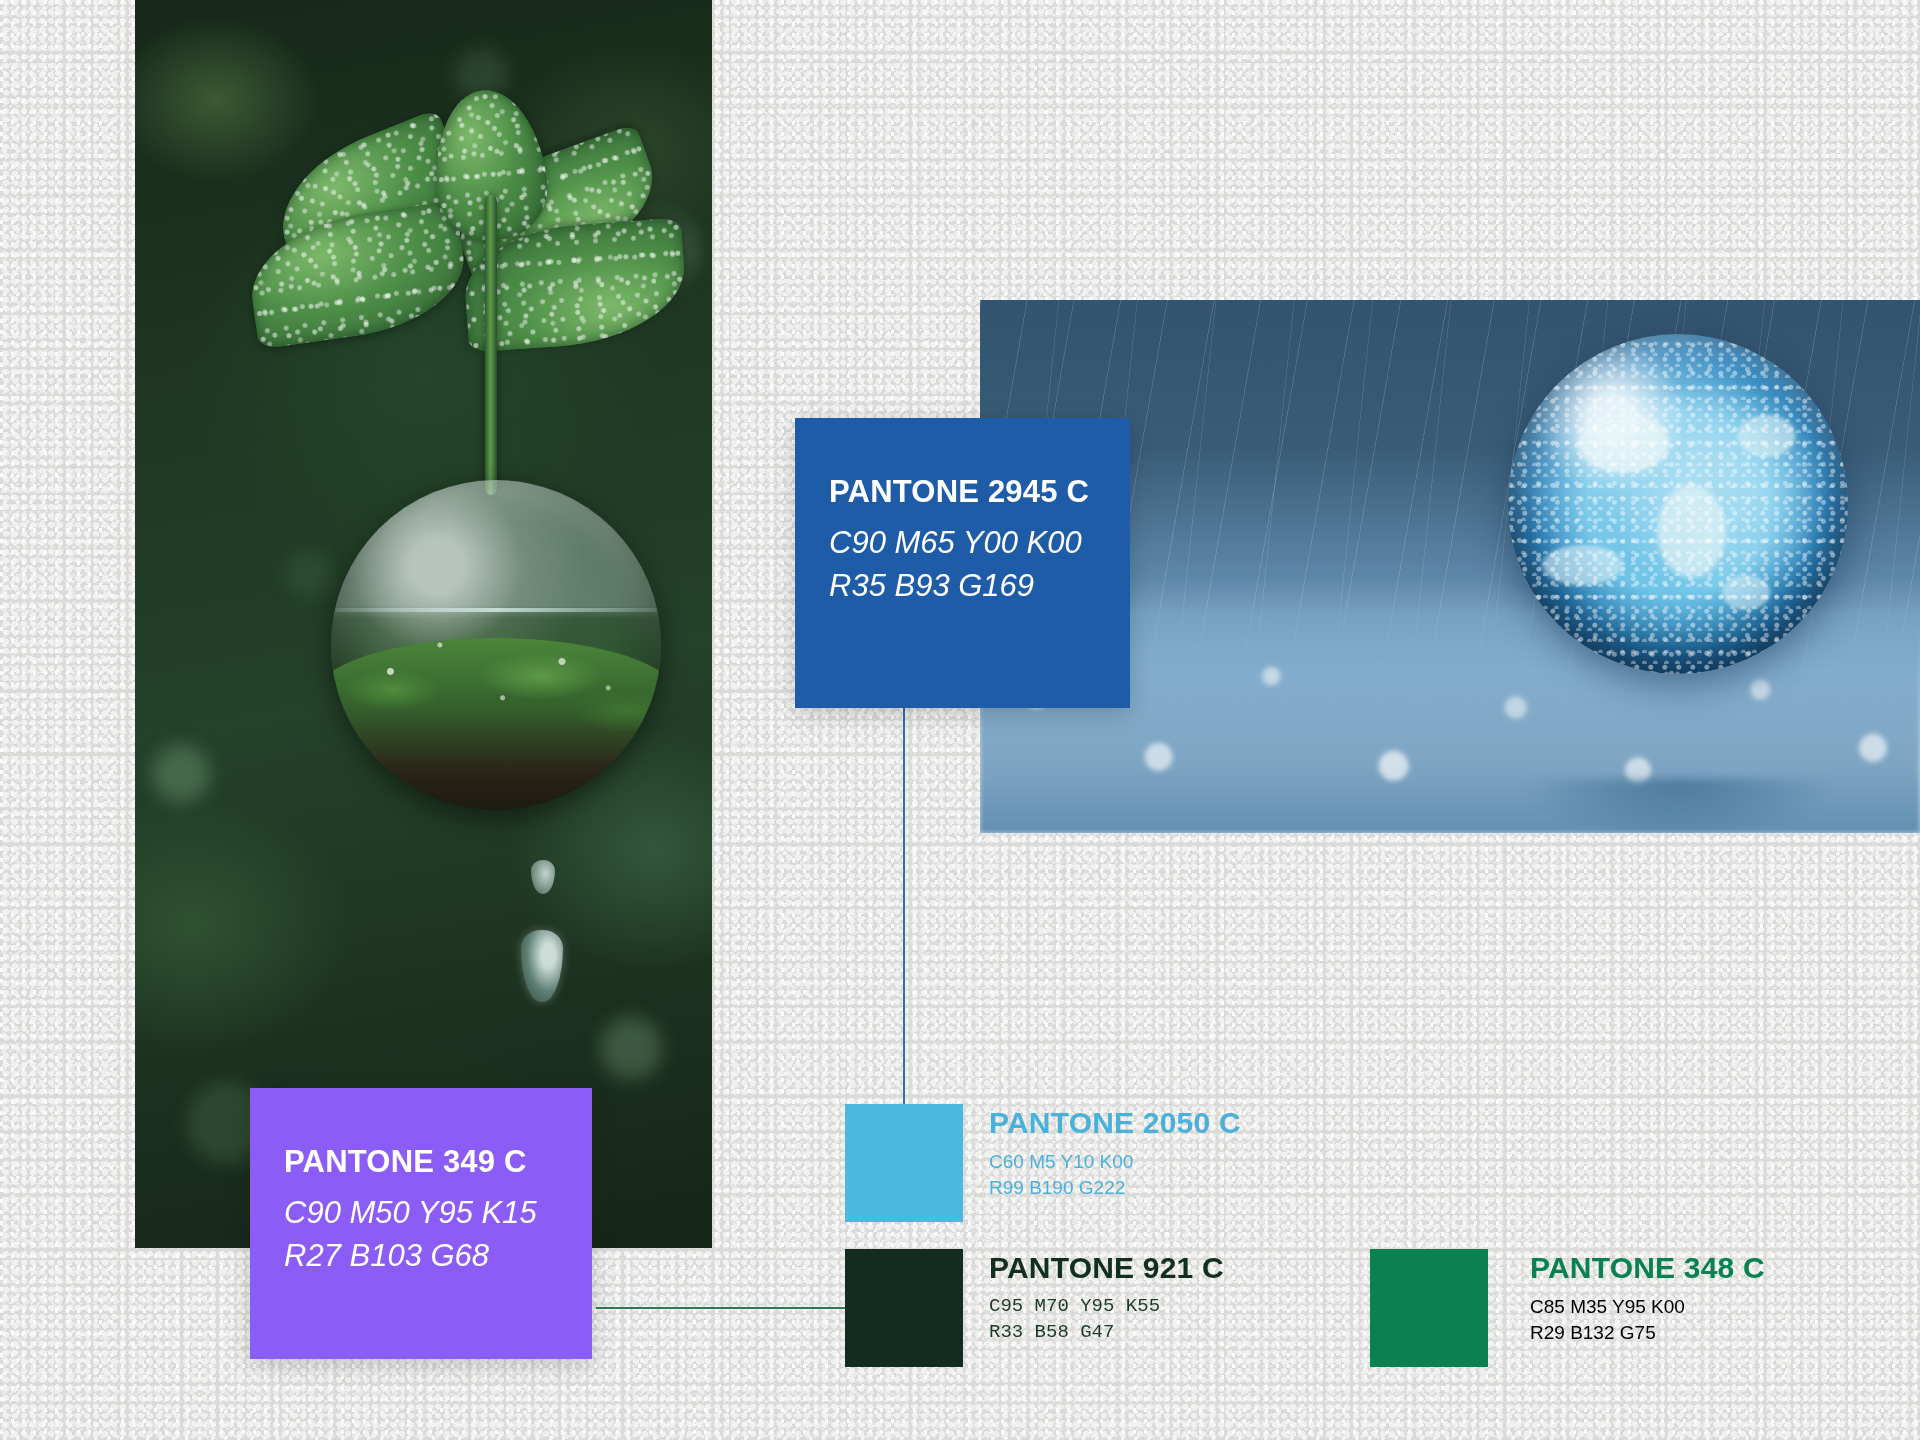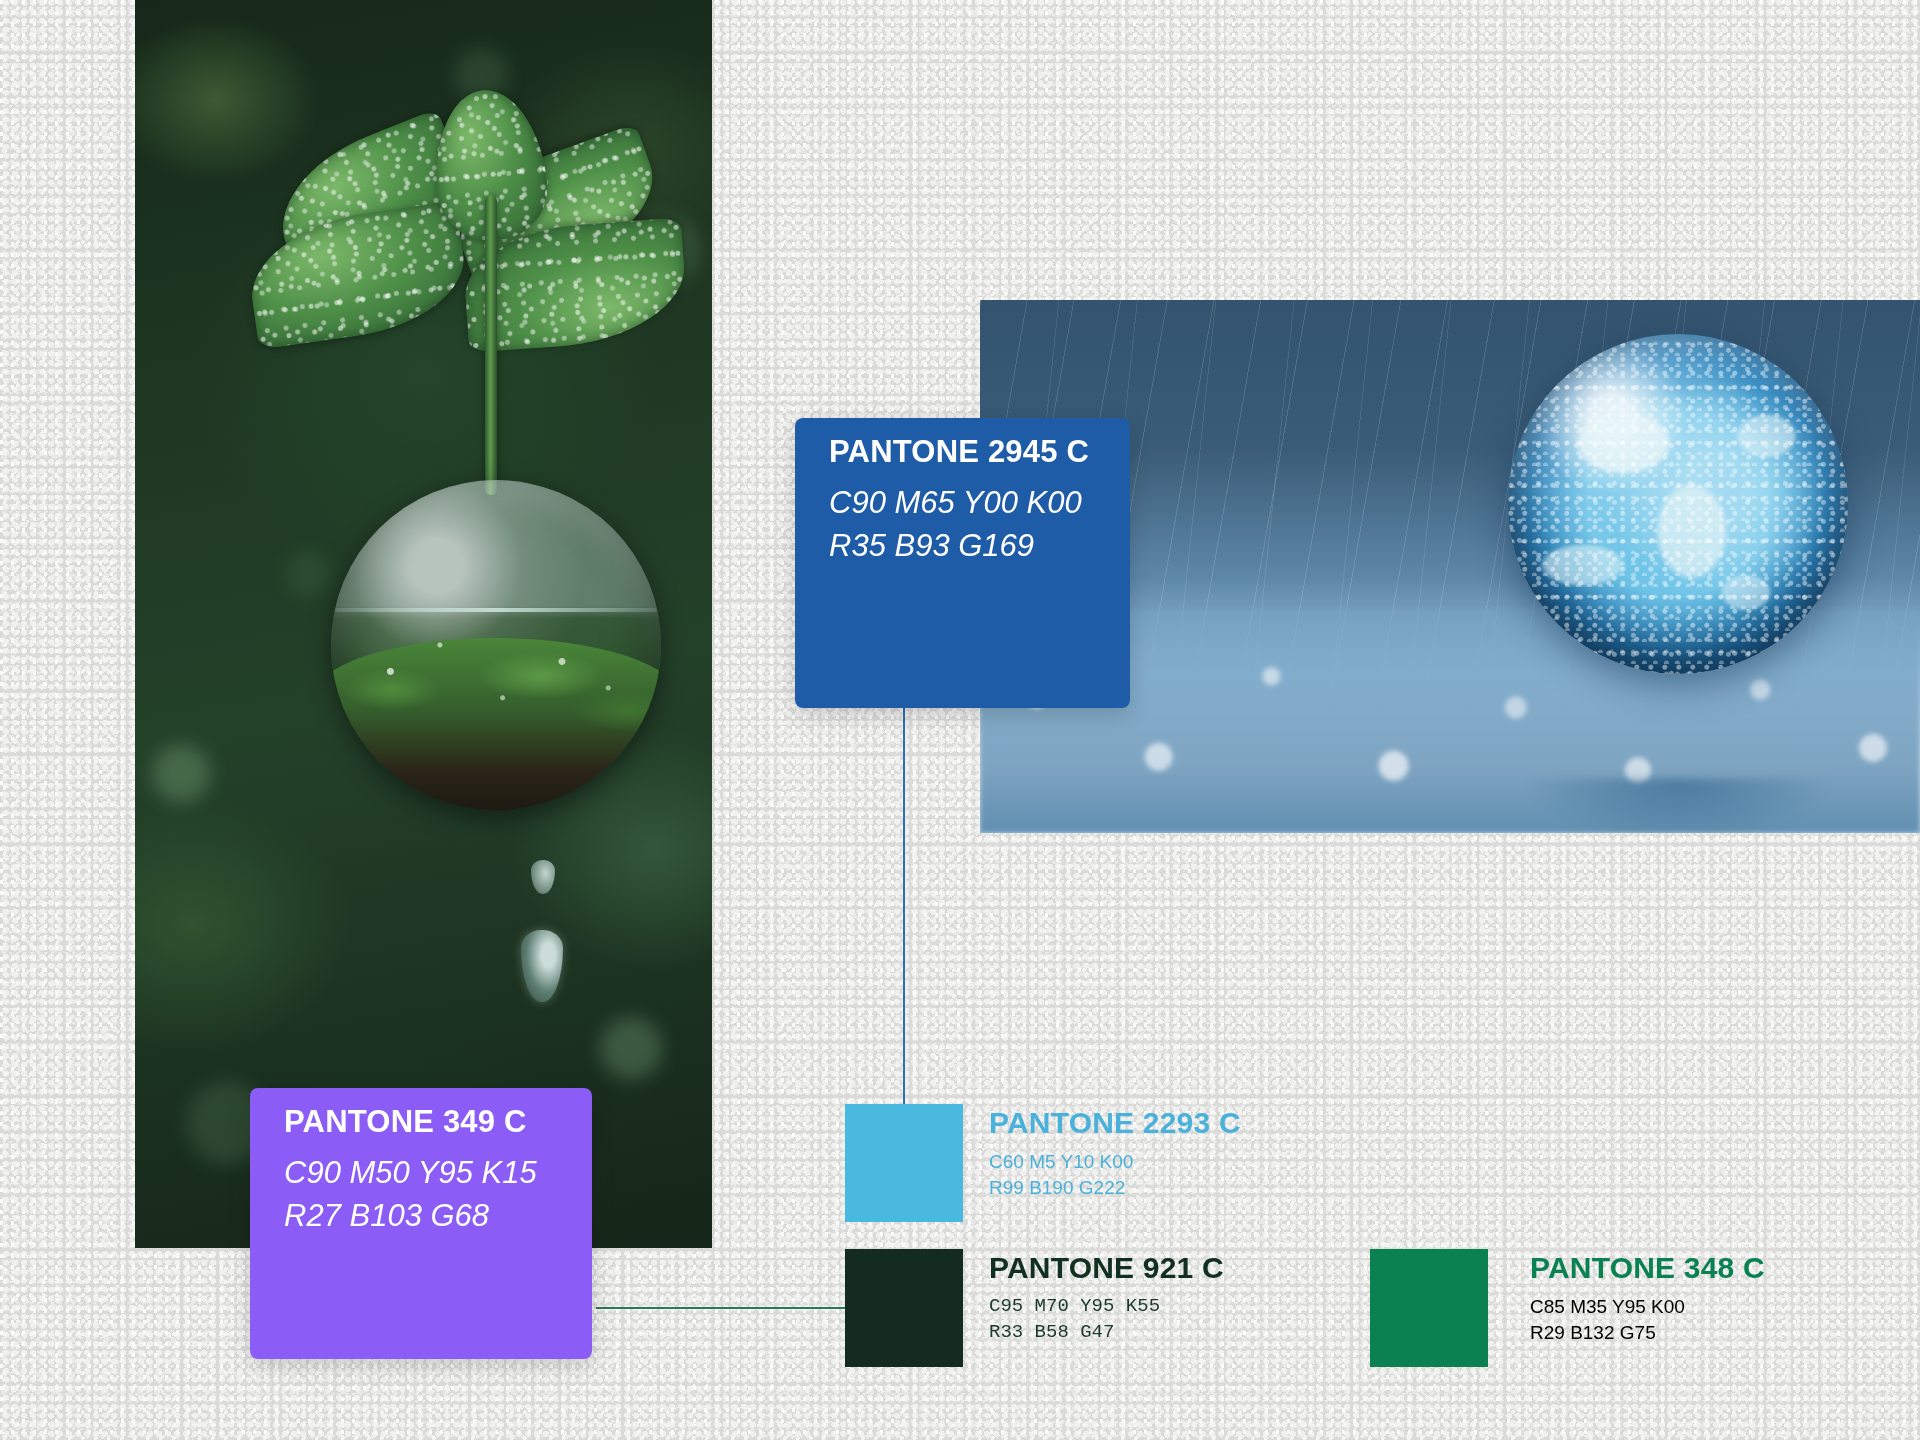--- a/index.html
+++ b/index.html
@@ -254,9 +254,8 @@
   .card {
     position: absolute;
     z-index: 6;
-    padding: 16px 34px 30px 34px;
+    padding: 56px 34px 30px 34px;
     box-shadow: 0 6px 22px rgba(0,0,0,.18);
-    border-radius: 8px;
   }
   .card-title {
     font-size: 31px;

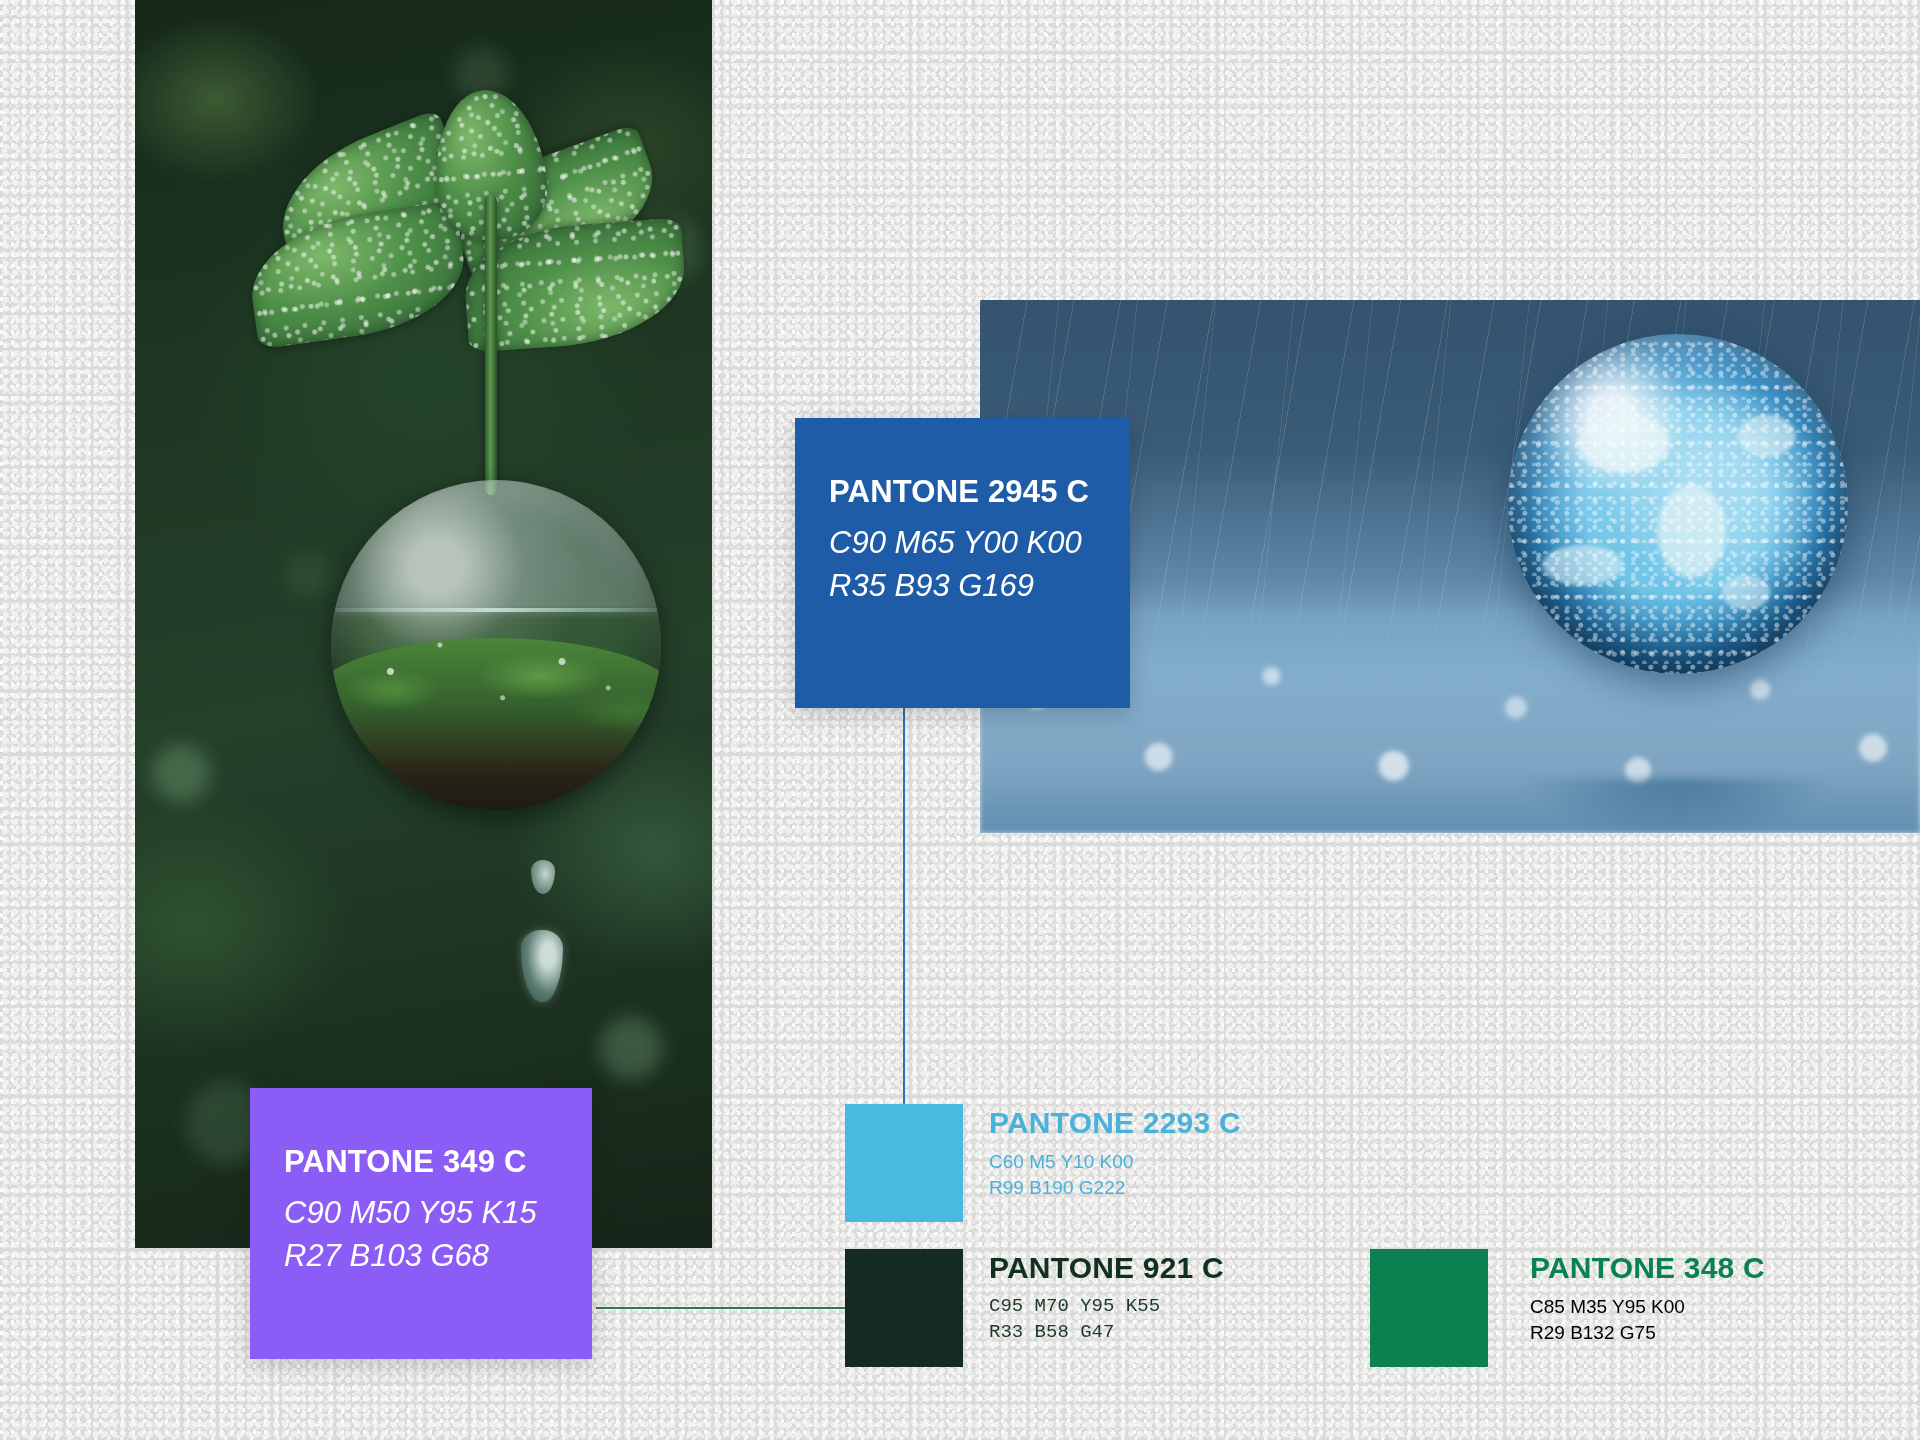--- a/index.html
+++ b/index.html
@@ -384,7 +384,7 @@
   <div class="swatch-row" id="row-2985">
     <div class="swatch-chip"></div>
     <div class="swatch-text">
-      <div class="swatch-title">PANTONE 2293 C</div>
+      <div class="swatch-title">PANTONE 2050 C</div>
       <div class="swatch-line">C60 M5 Y10 K00</div>
       <div class="swatch-line">R99 B190 G222</div>
     </div>

